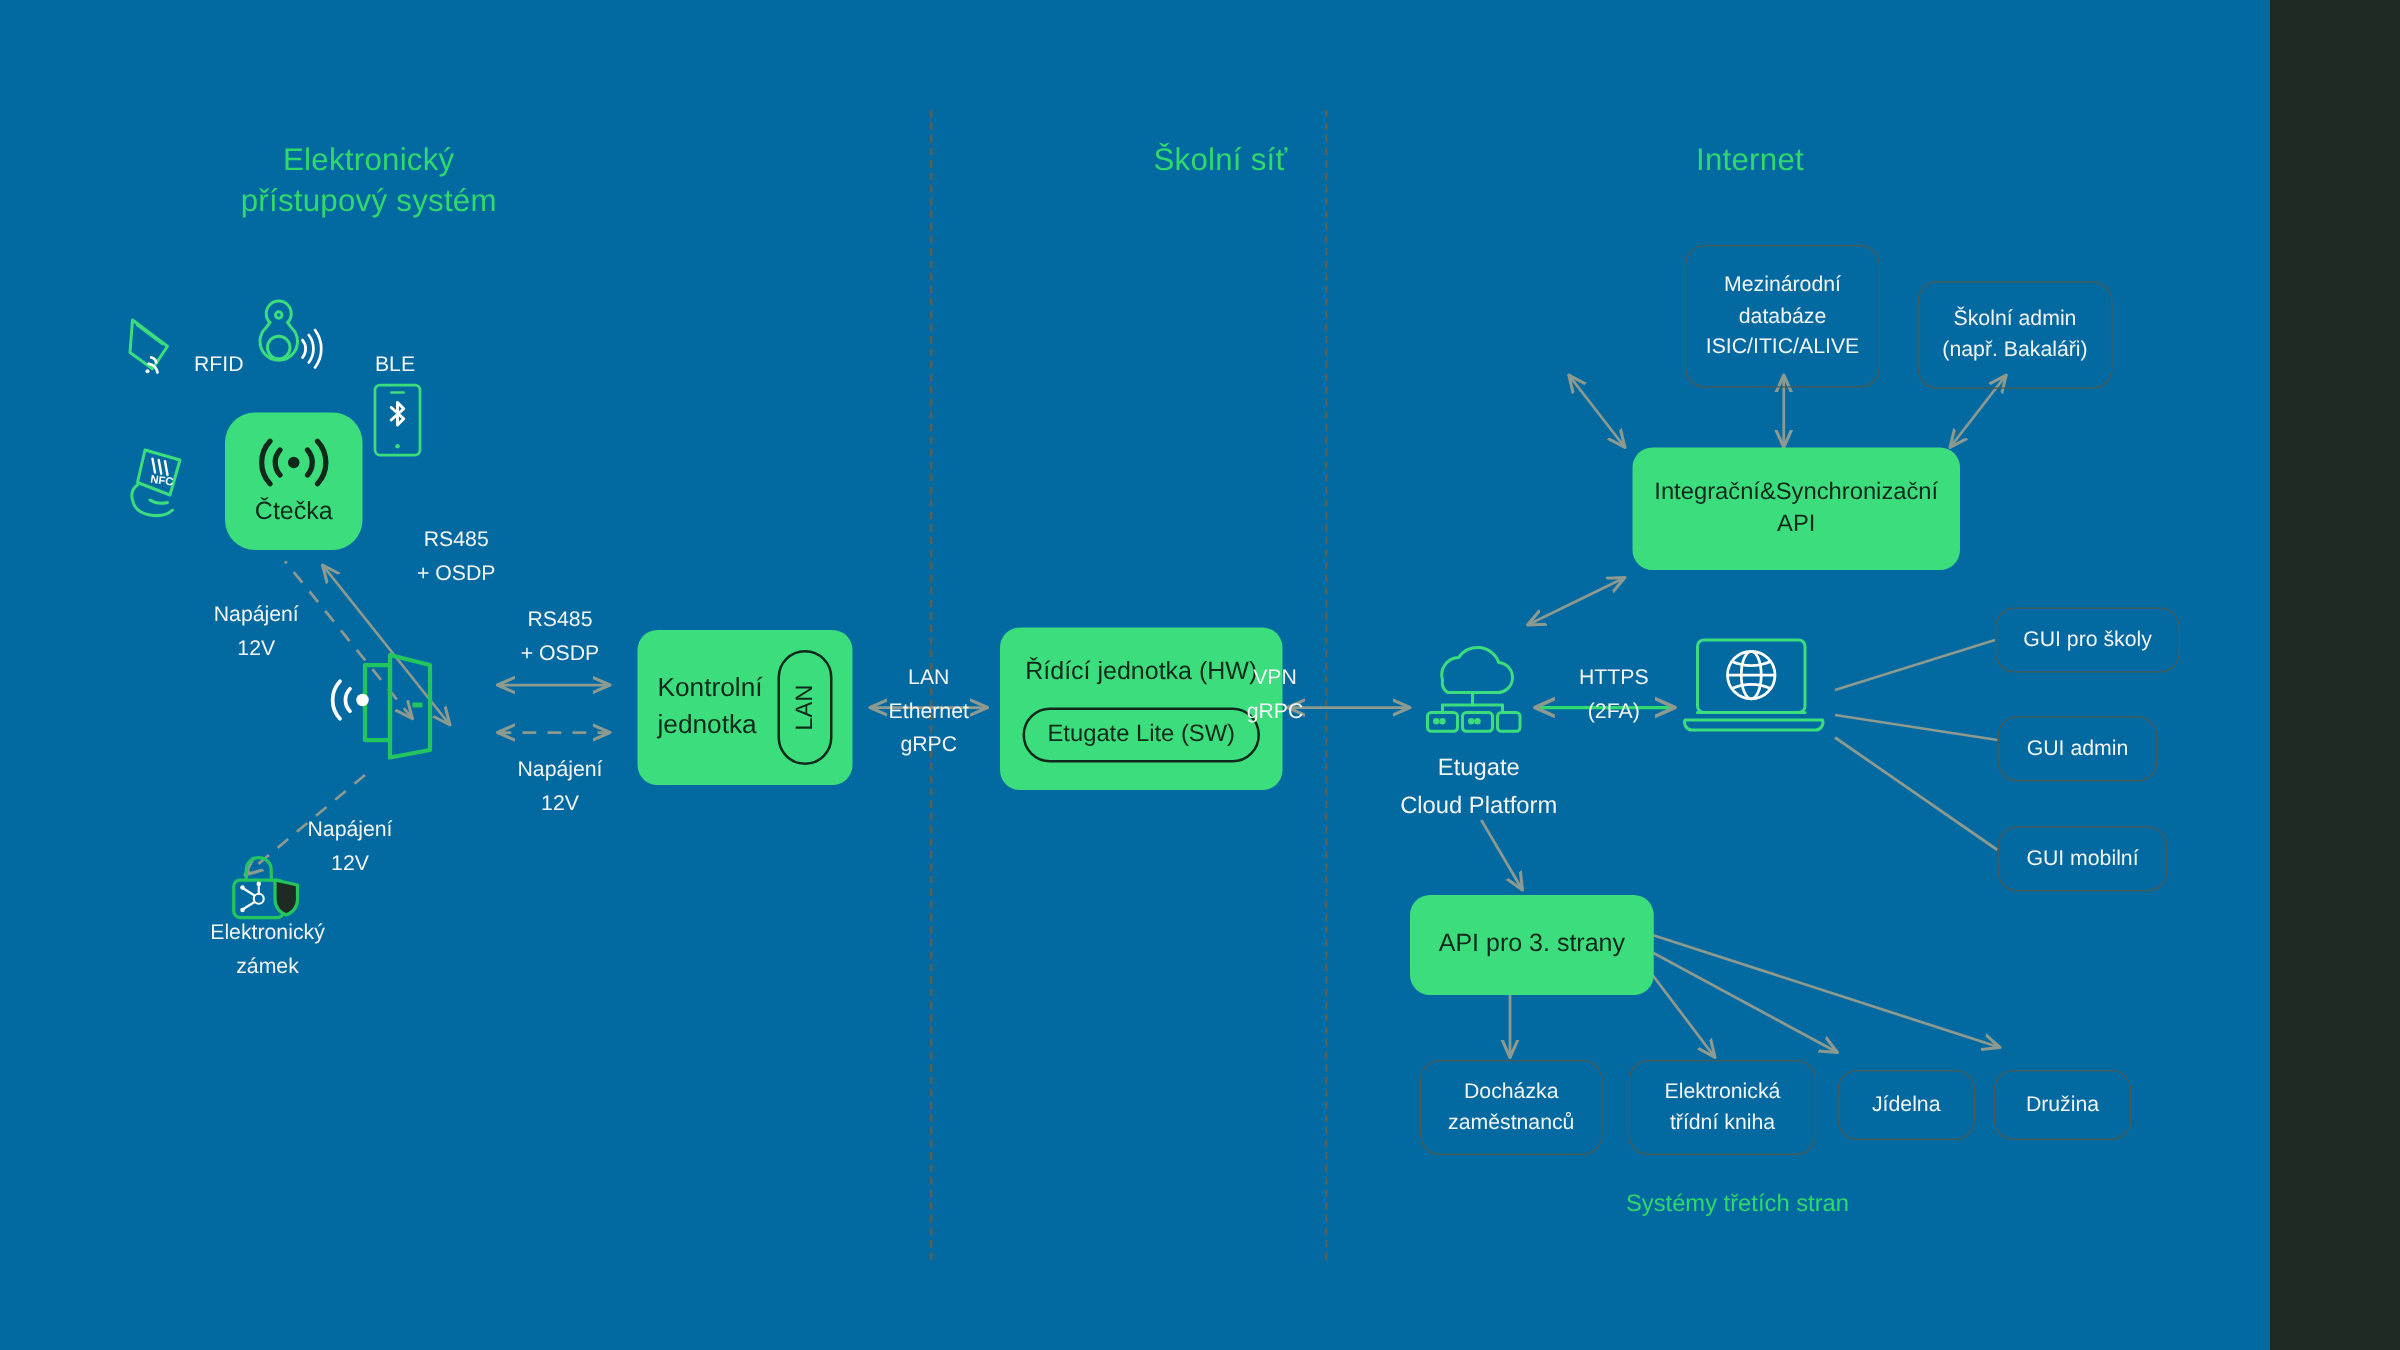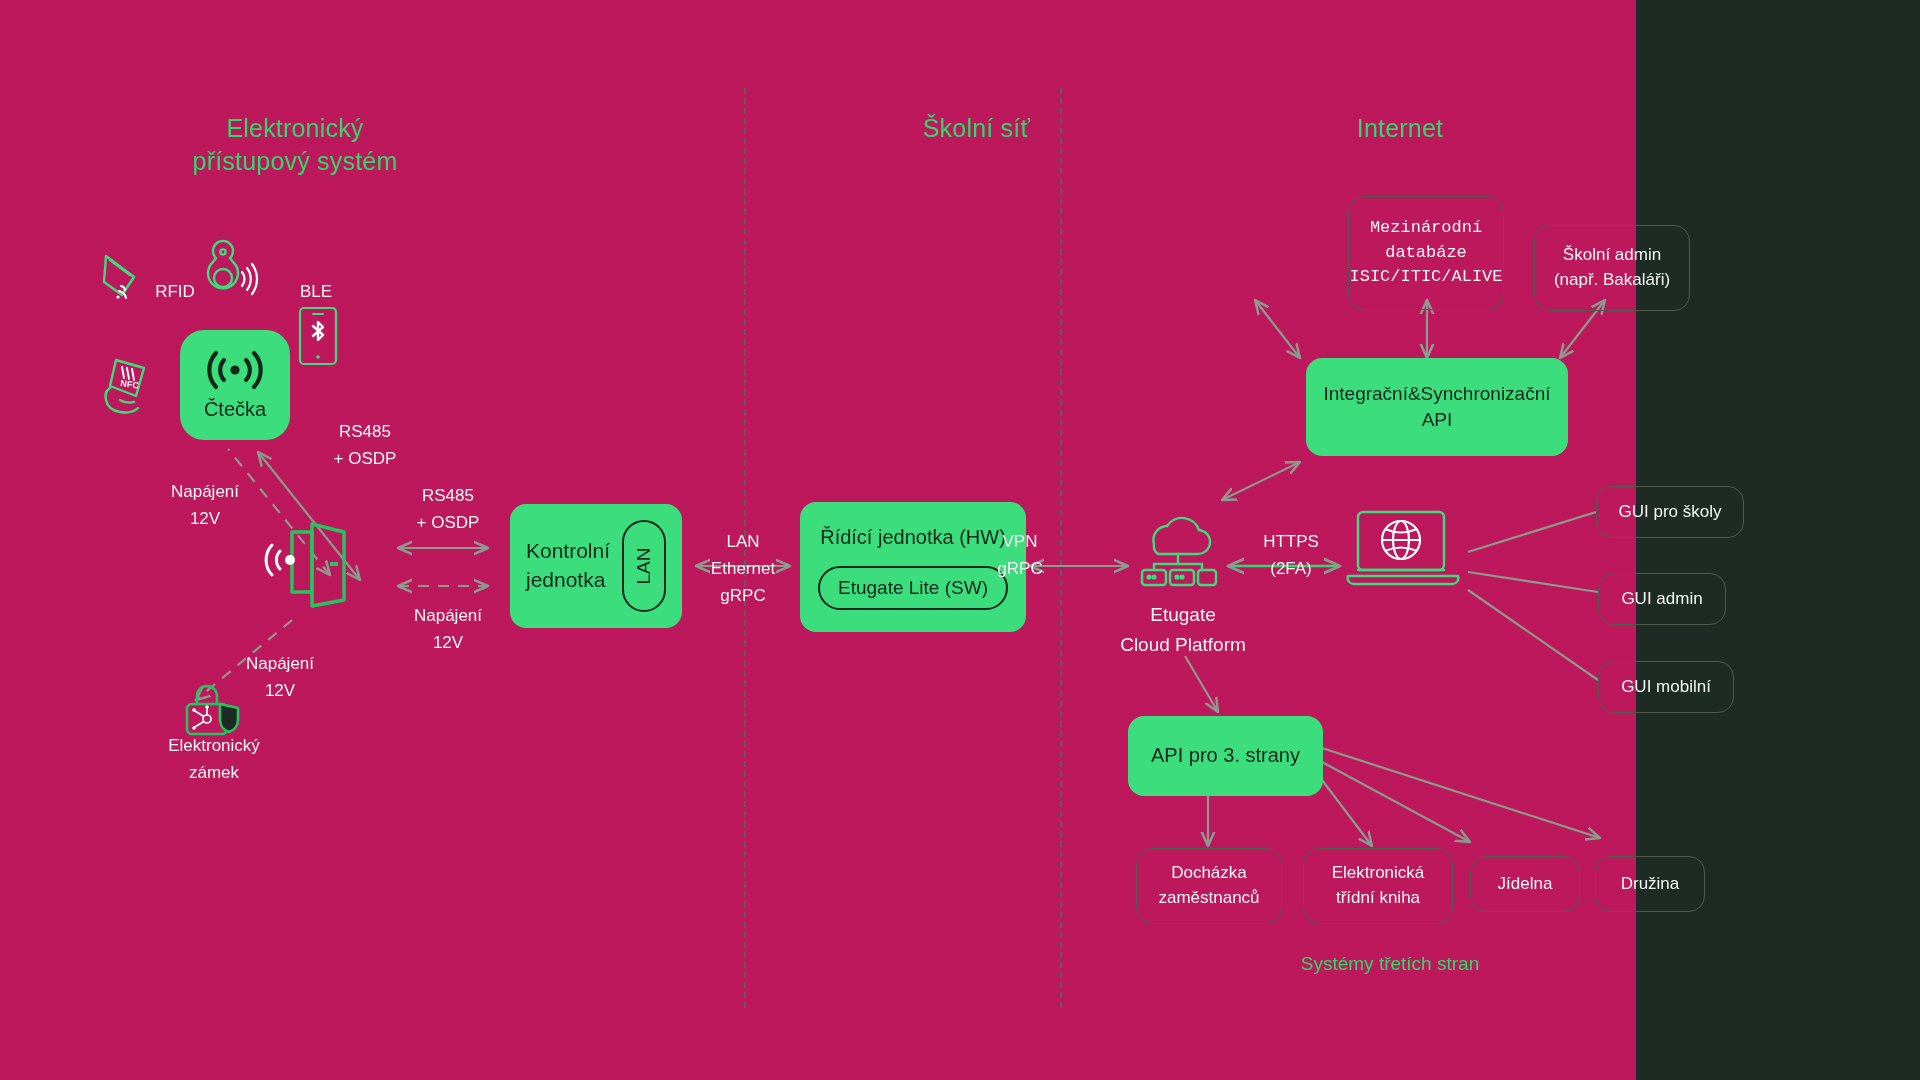--- a/index.html
+++ b/index.html
@@ -11,8 +11,8 @@
   }
   #stage {
     position: relative;
-    width: 1636px; height: 1080px;
-    background: #be185d;
+    width: 1816px; height: 1080px;
+    background: #0369a1;
   }
   
   .abs { position: absolute; }

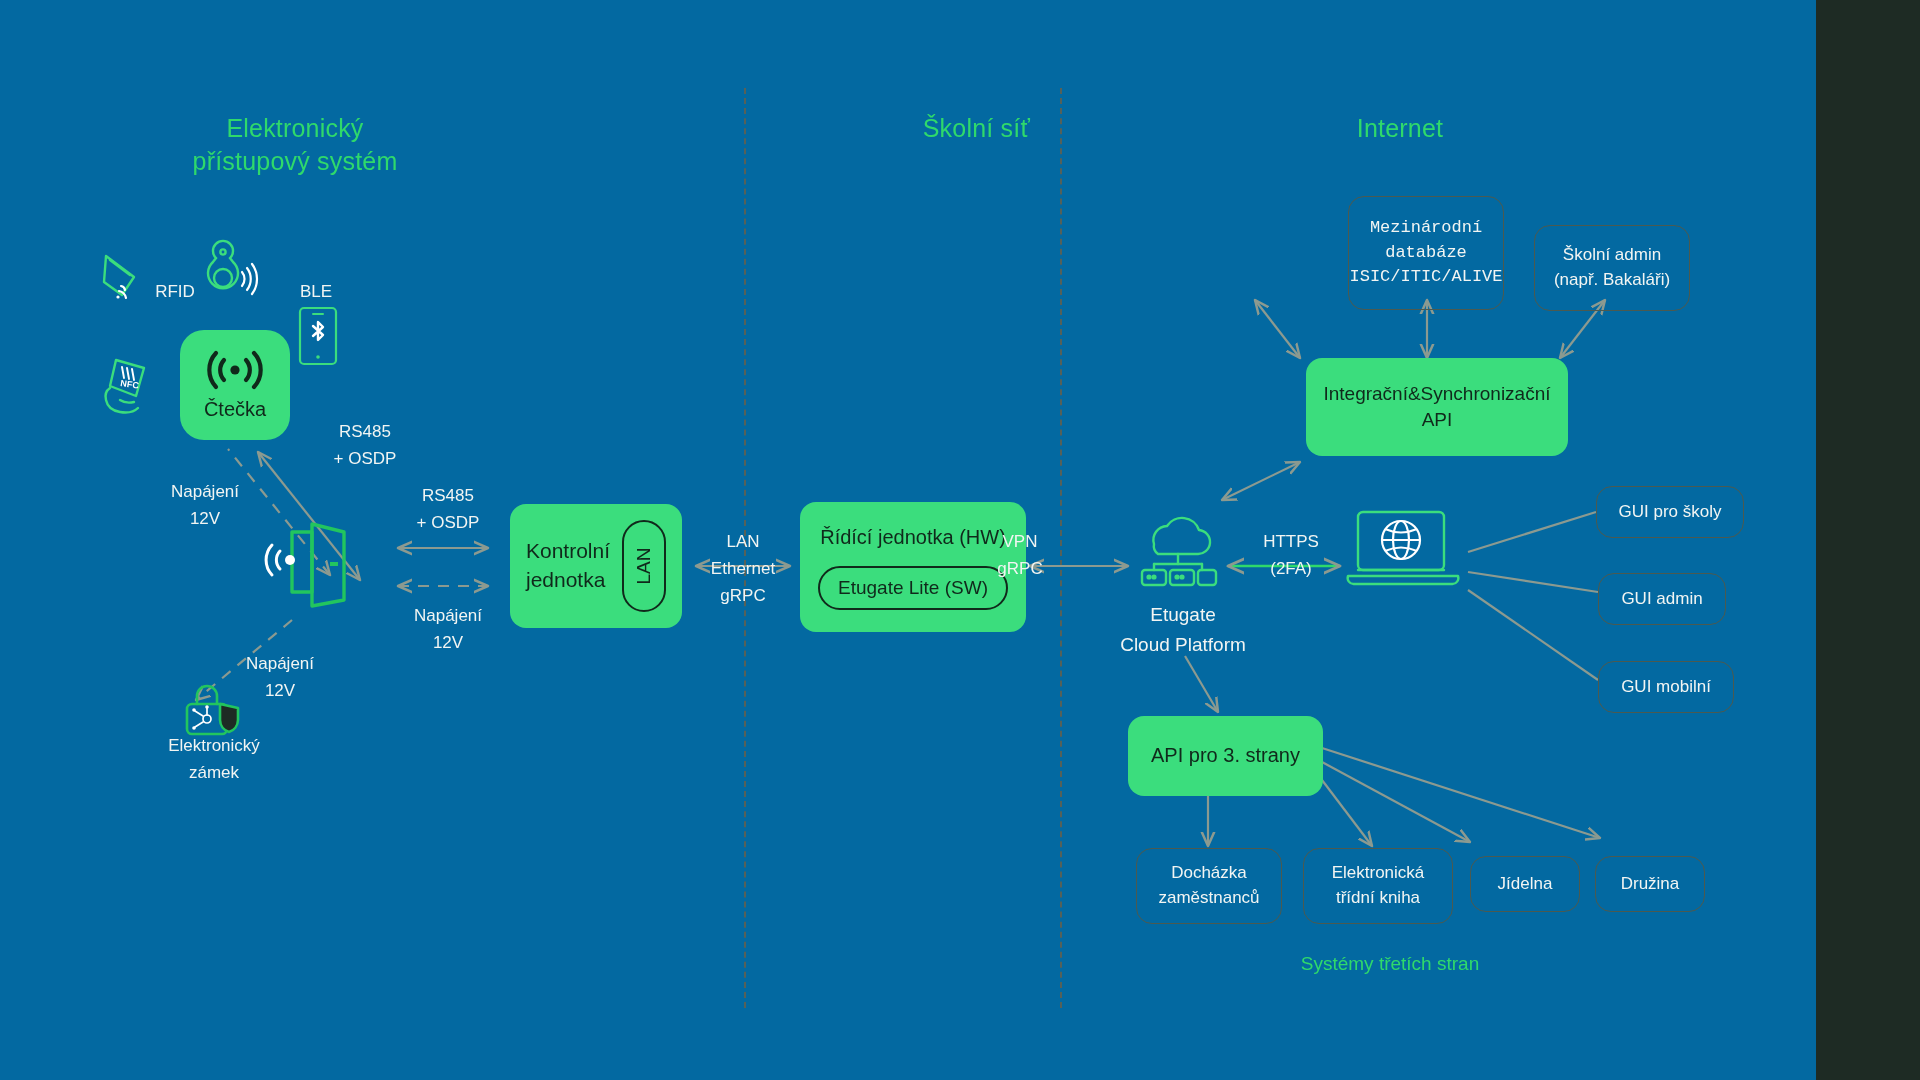--- a/index.html
+++ b/index.html
@@ -356,7 +356,7 @@
 API</span>
   </div>
 
-  <div class="node-outline" style="left:1348px; top:196px; width:156px; height:114px;font-family:Liberation Mono, monospace;">
+  <div class="node-outline" style="left:1348px; top:196px; width:156px; height:114px;">
     <span style="white-space:pre-line;">Mezinárodní
 databáze
 ISIC/ITIC/ALIVE</span>

